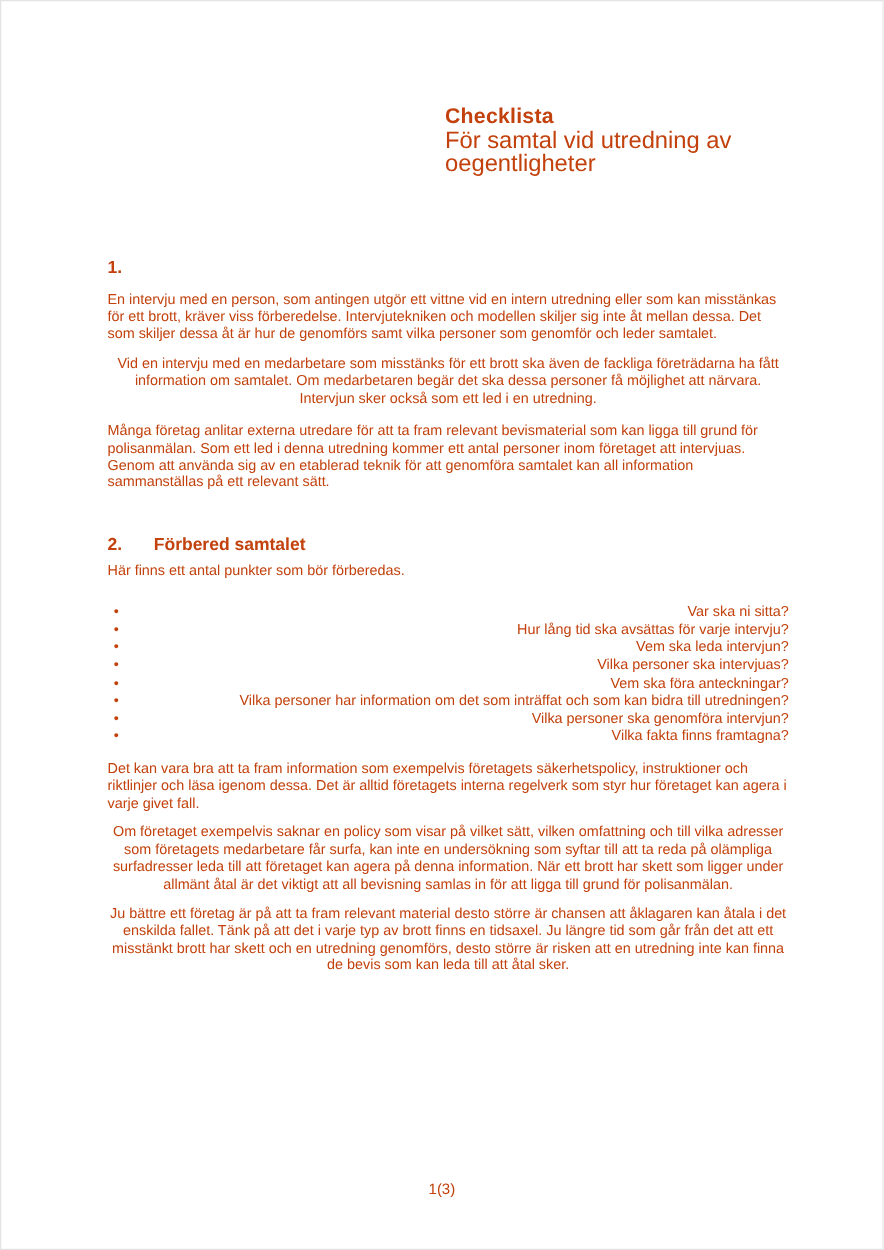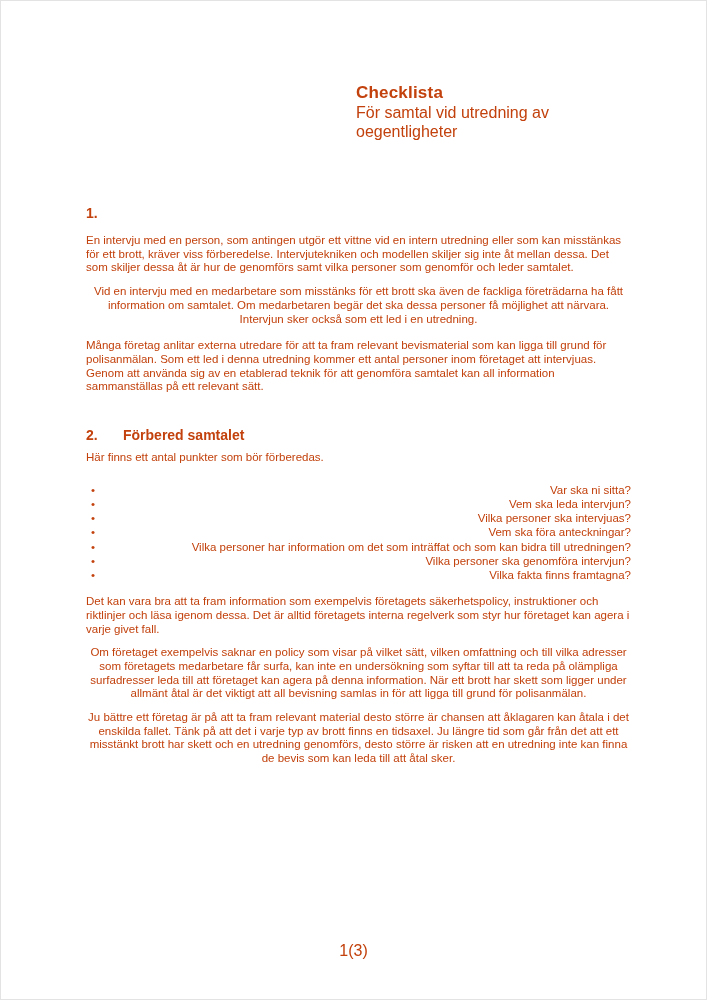--- a/index.html
+++ b/index.html
@@ -24,7 +24,7 @@
     letter-spacing: 0.2px;
   }
   .doc-subtitle {
-    font-size: 16px;
+    font-size: 19px;
     line-height: 19px;
   }
   .content {

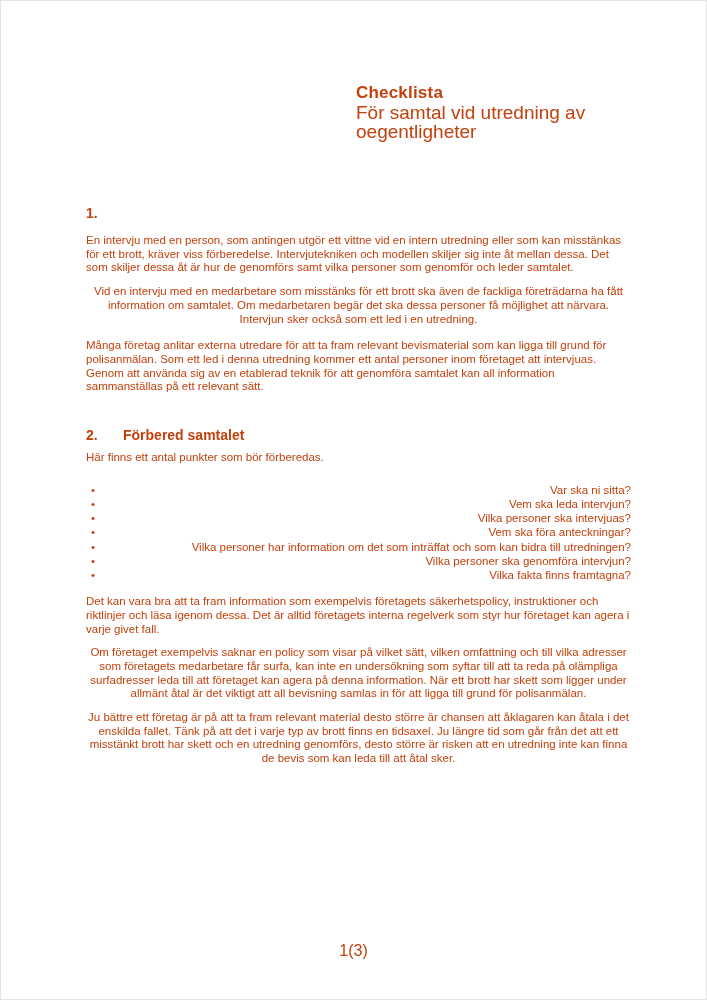--- a/index.html
+++ b/index.html
@@ -100,6 +100,7 @@
 
     <ul class="checklist">
       <li>Var ska ni sitta?</li>
+      <li>Hur lång tid ska avsättas för varje intervju?</li>
       <li>Vem ska leda intervjun?</li>
       <li>Vilka personer ska intervjuas?</li>
       <li>Vem ska föra anteckningar?</li>

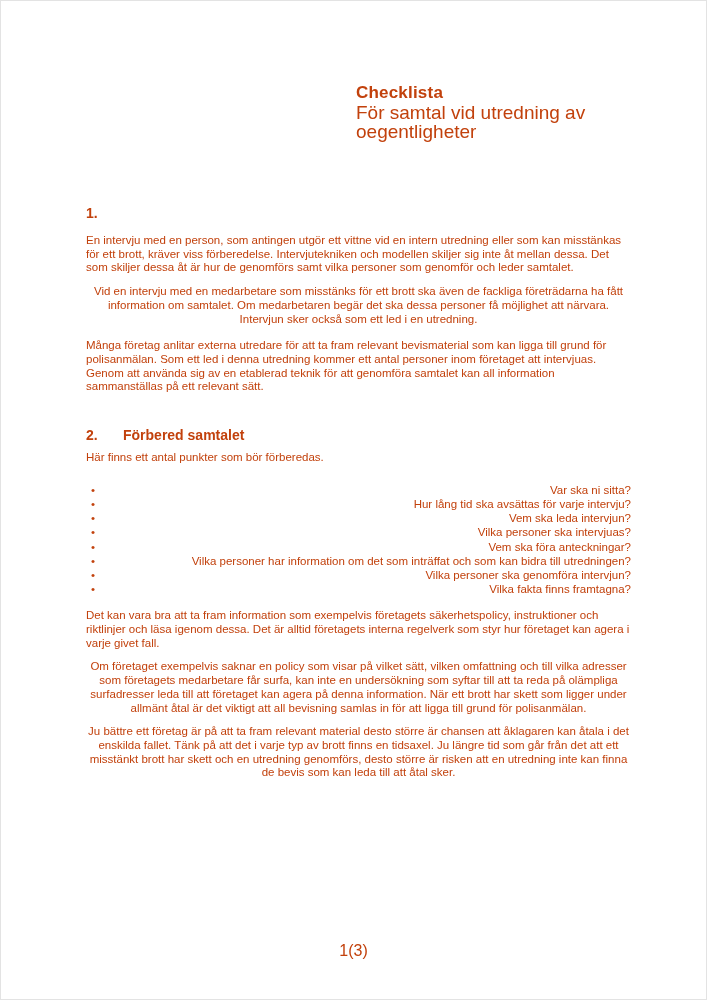--- a/index.html
+++ b/index.html
@@ -68,7 +68,7 @@
     left: 0;
     right: 0;
     text-align: center;
-    font-size: 16px;
+    font-size: 12px;
     line-height: 14px;
   }
 </style>

